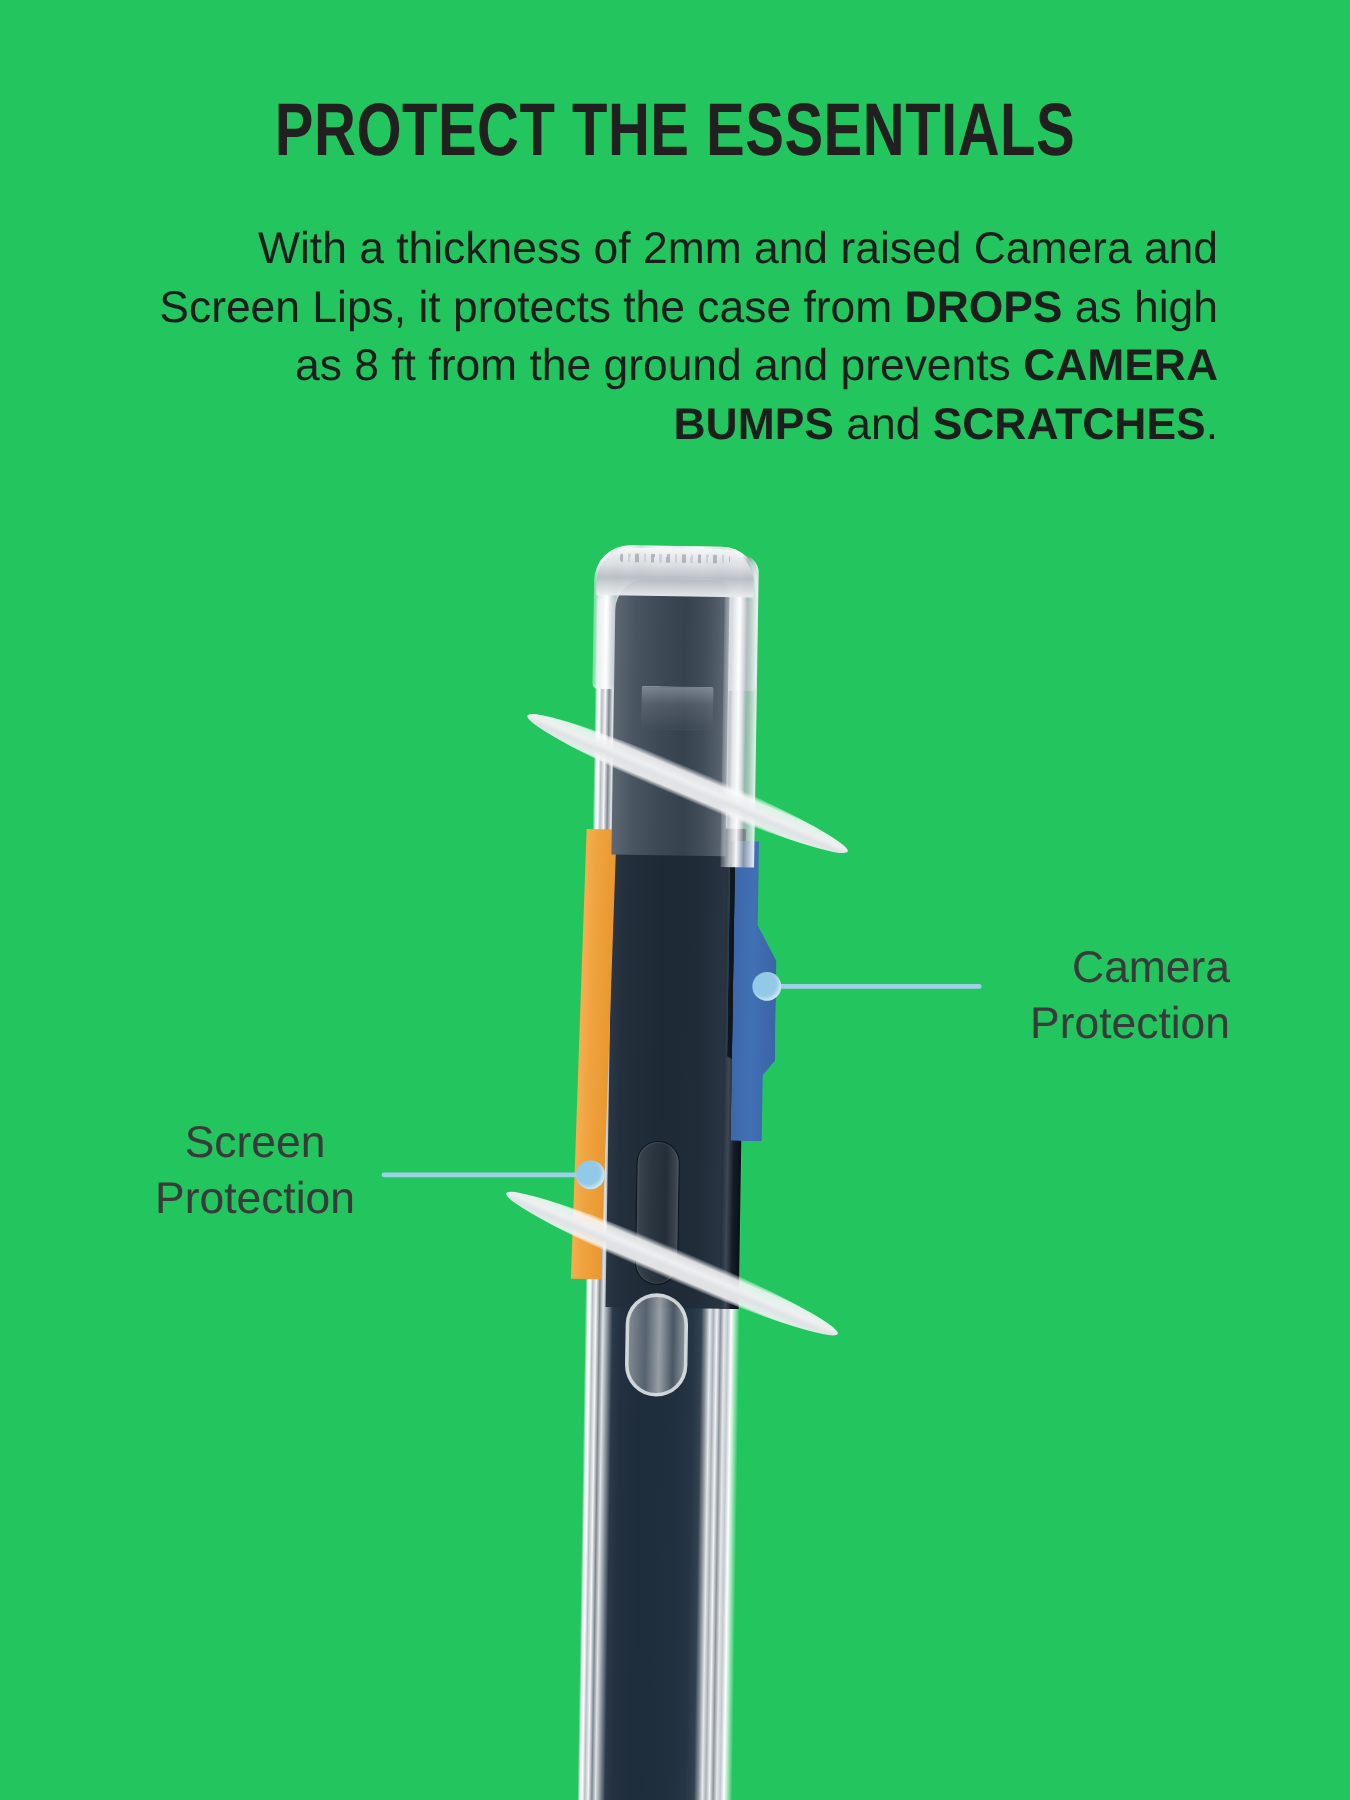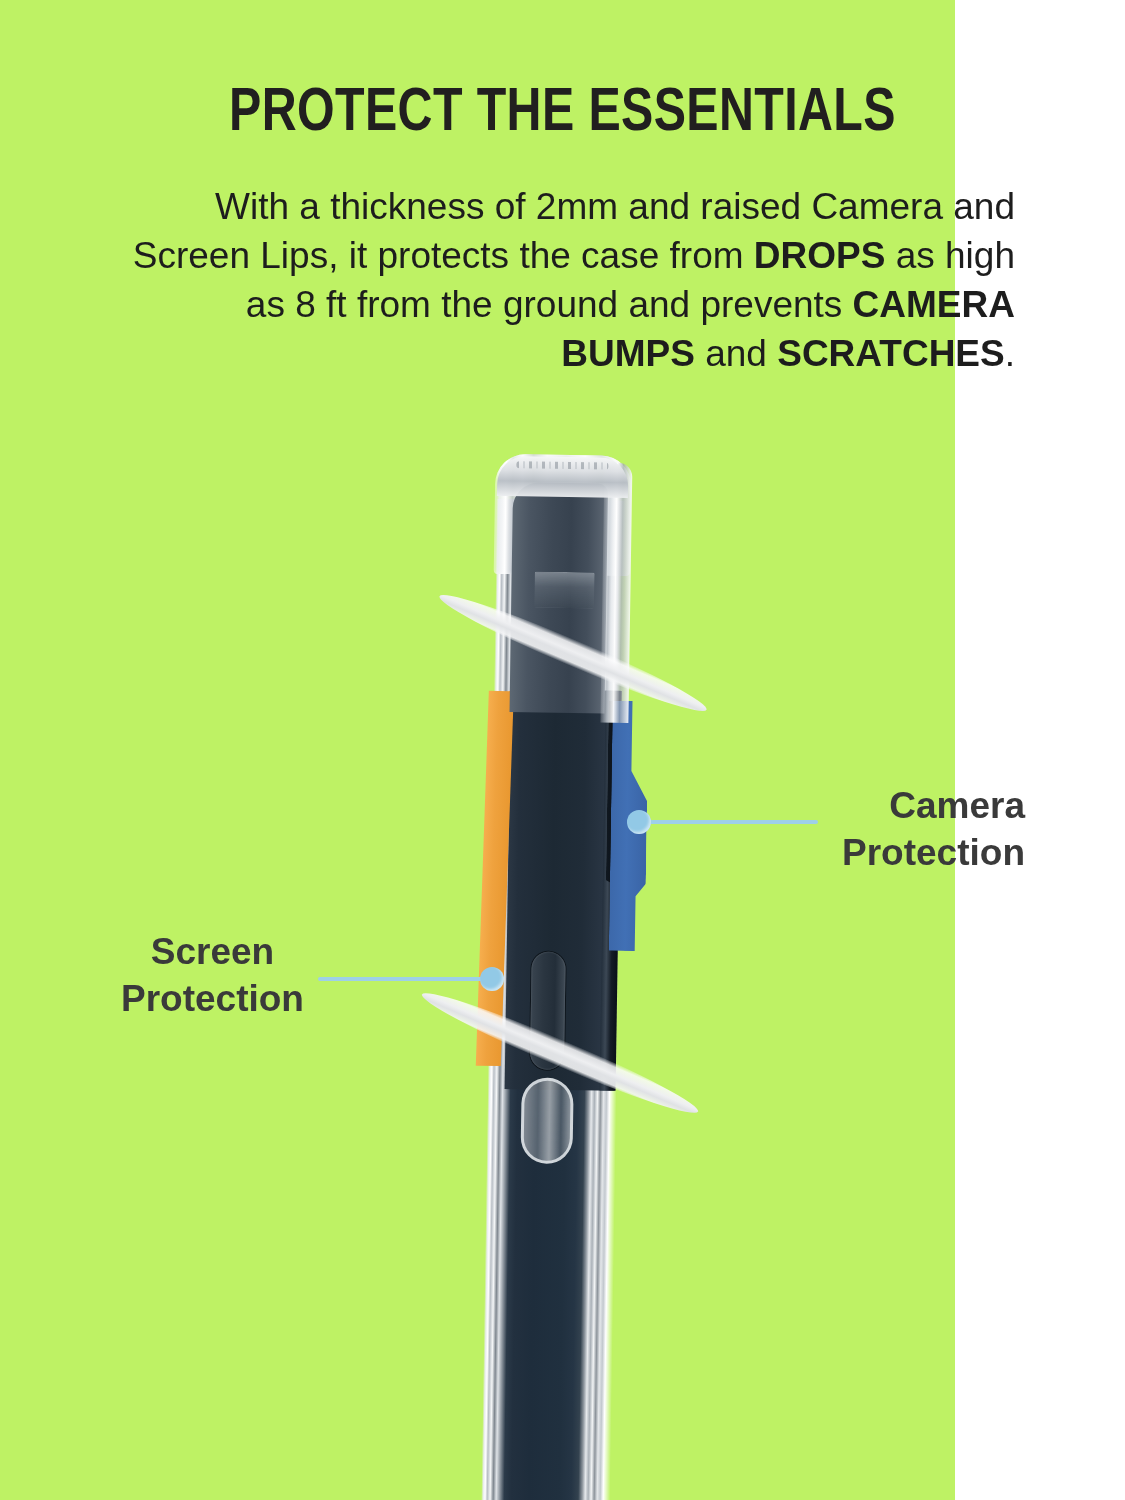--- a/index.html
+++ b/index.html
@@ -11,8 +11,8 @@
   }
   #page {
     position:relative;
-    width:955px; height:1500px;
-    background:#bef264;
+    width:1125px; height:1500px;
+    background:#22c55e;
   }
 
   

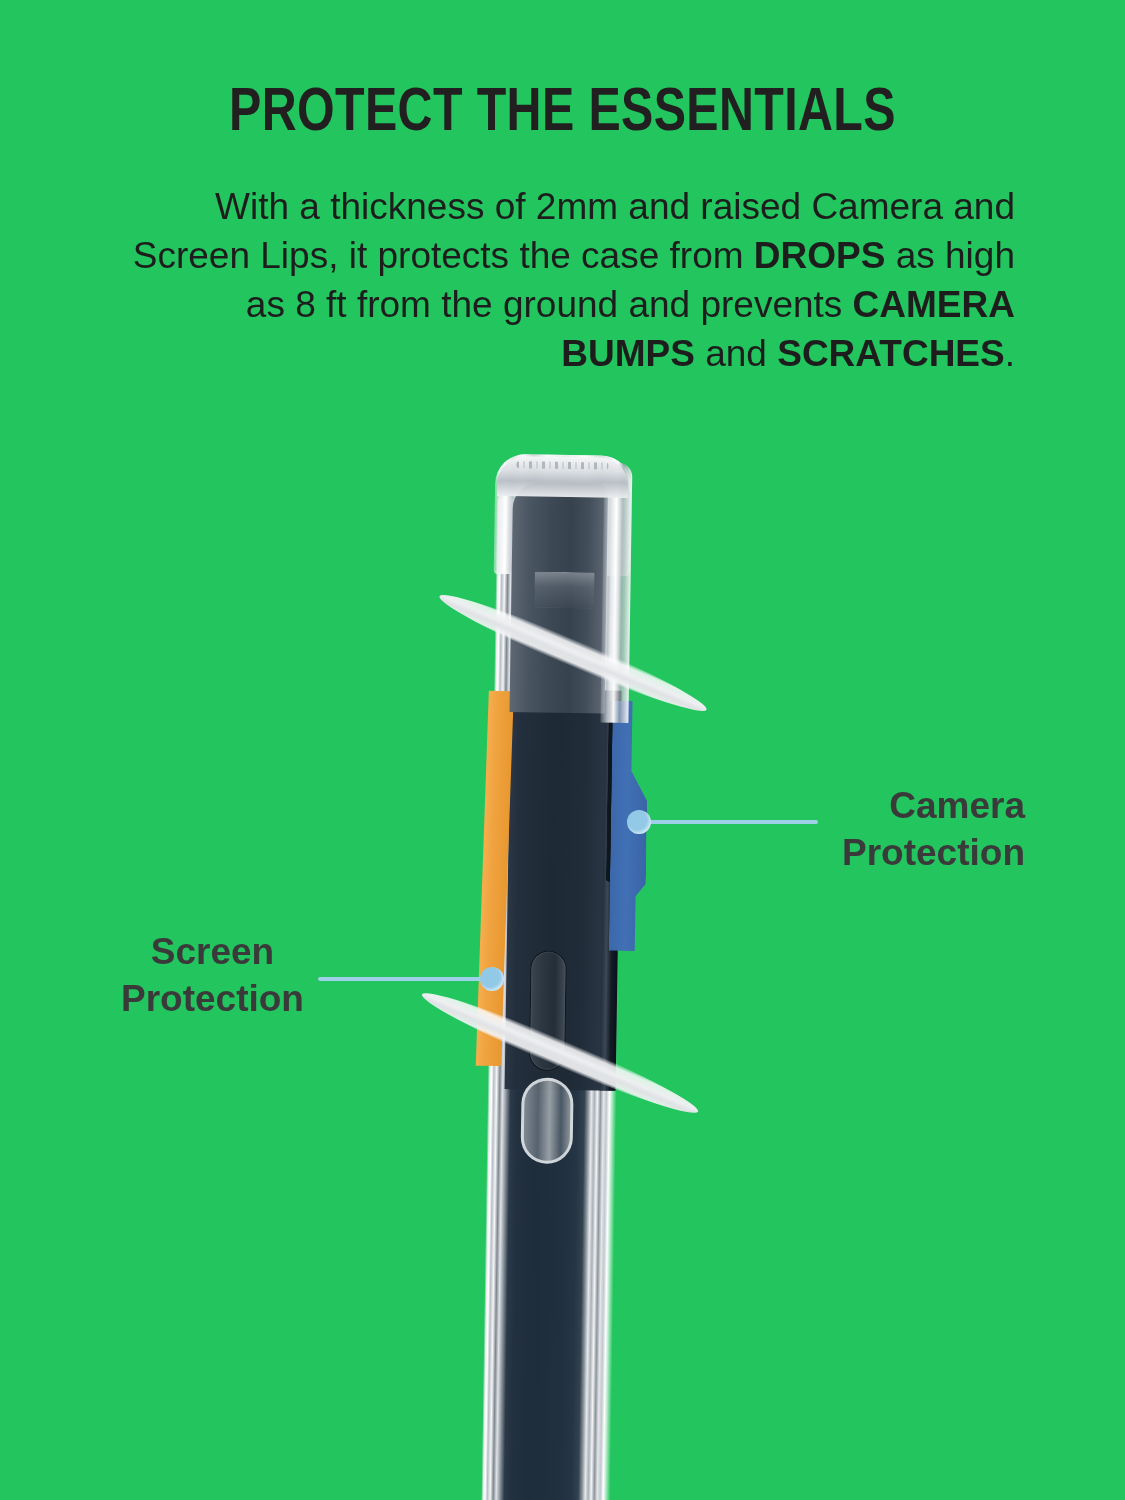--- a/index.html
+++ b/index.html
@@ -273,7 +273,7 @@
     position:absolute;
     font-size:37px;
     line-height:47px;
-    font-weight:700;
+    font-weight:400;
     color:#3a3a3a;
     white-space:pre-line;
   }

